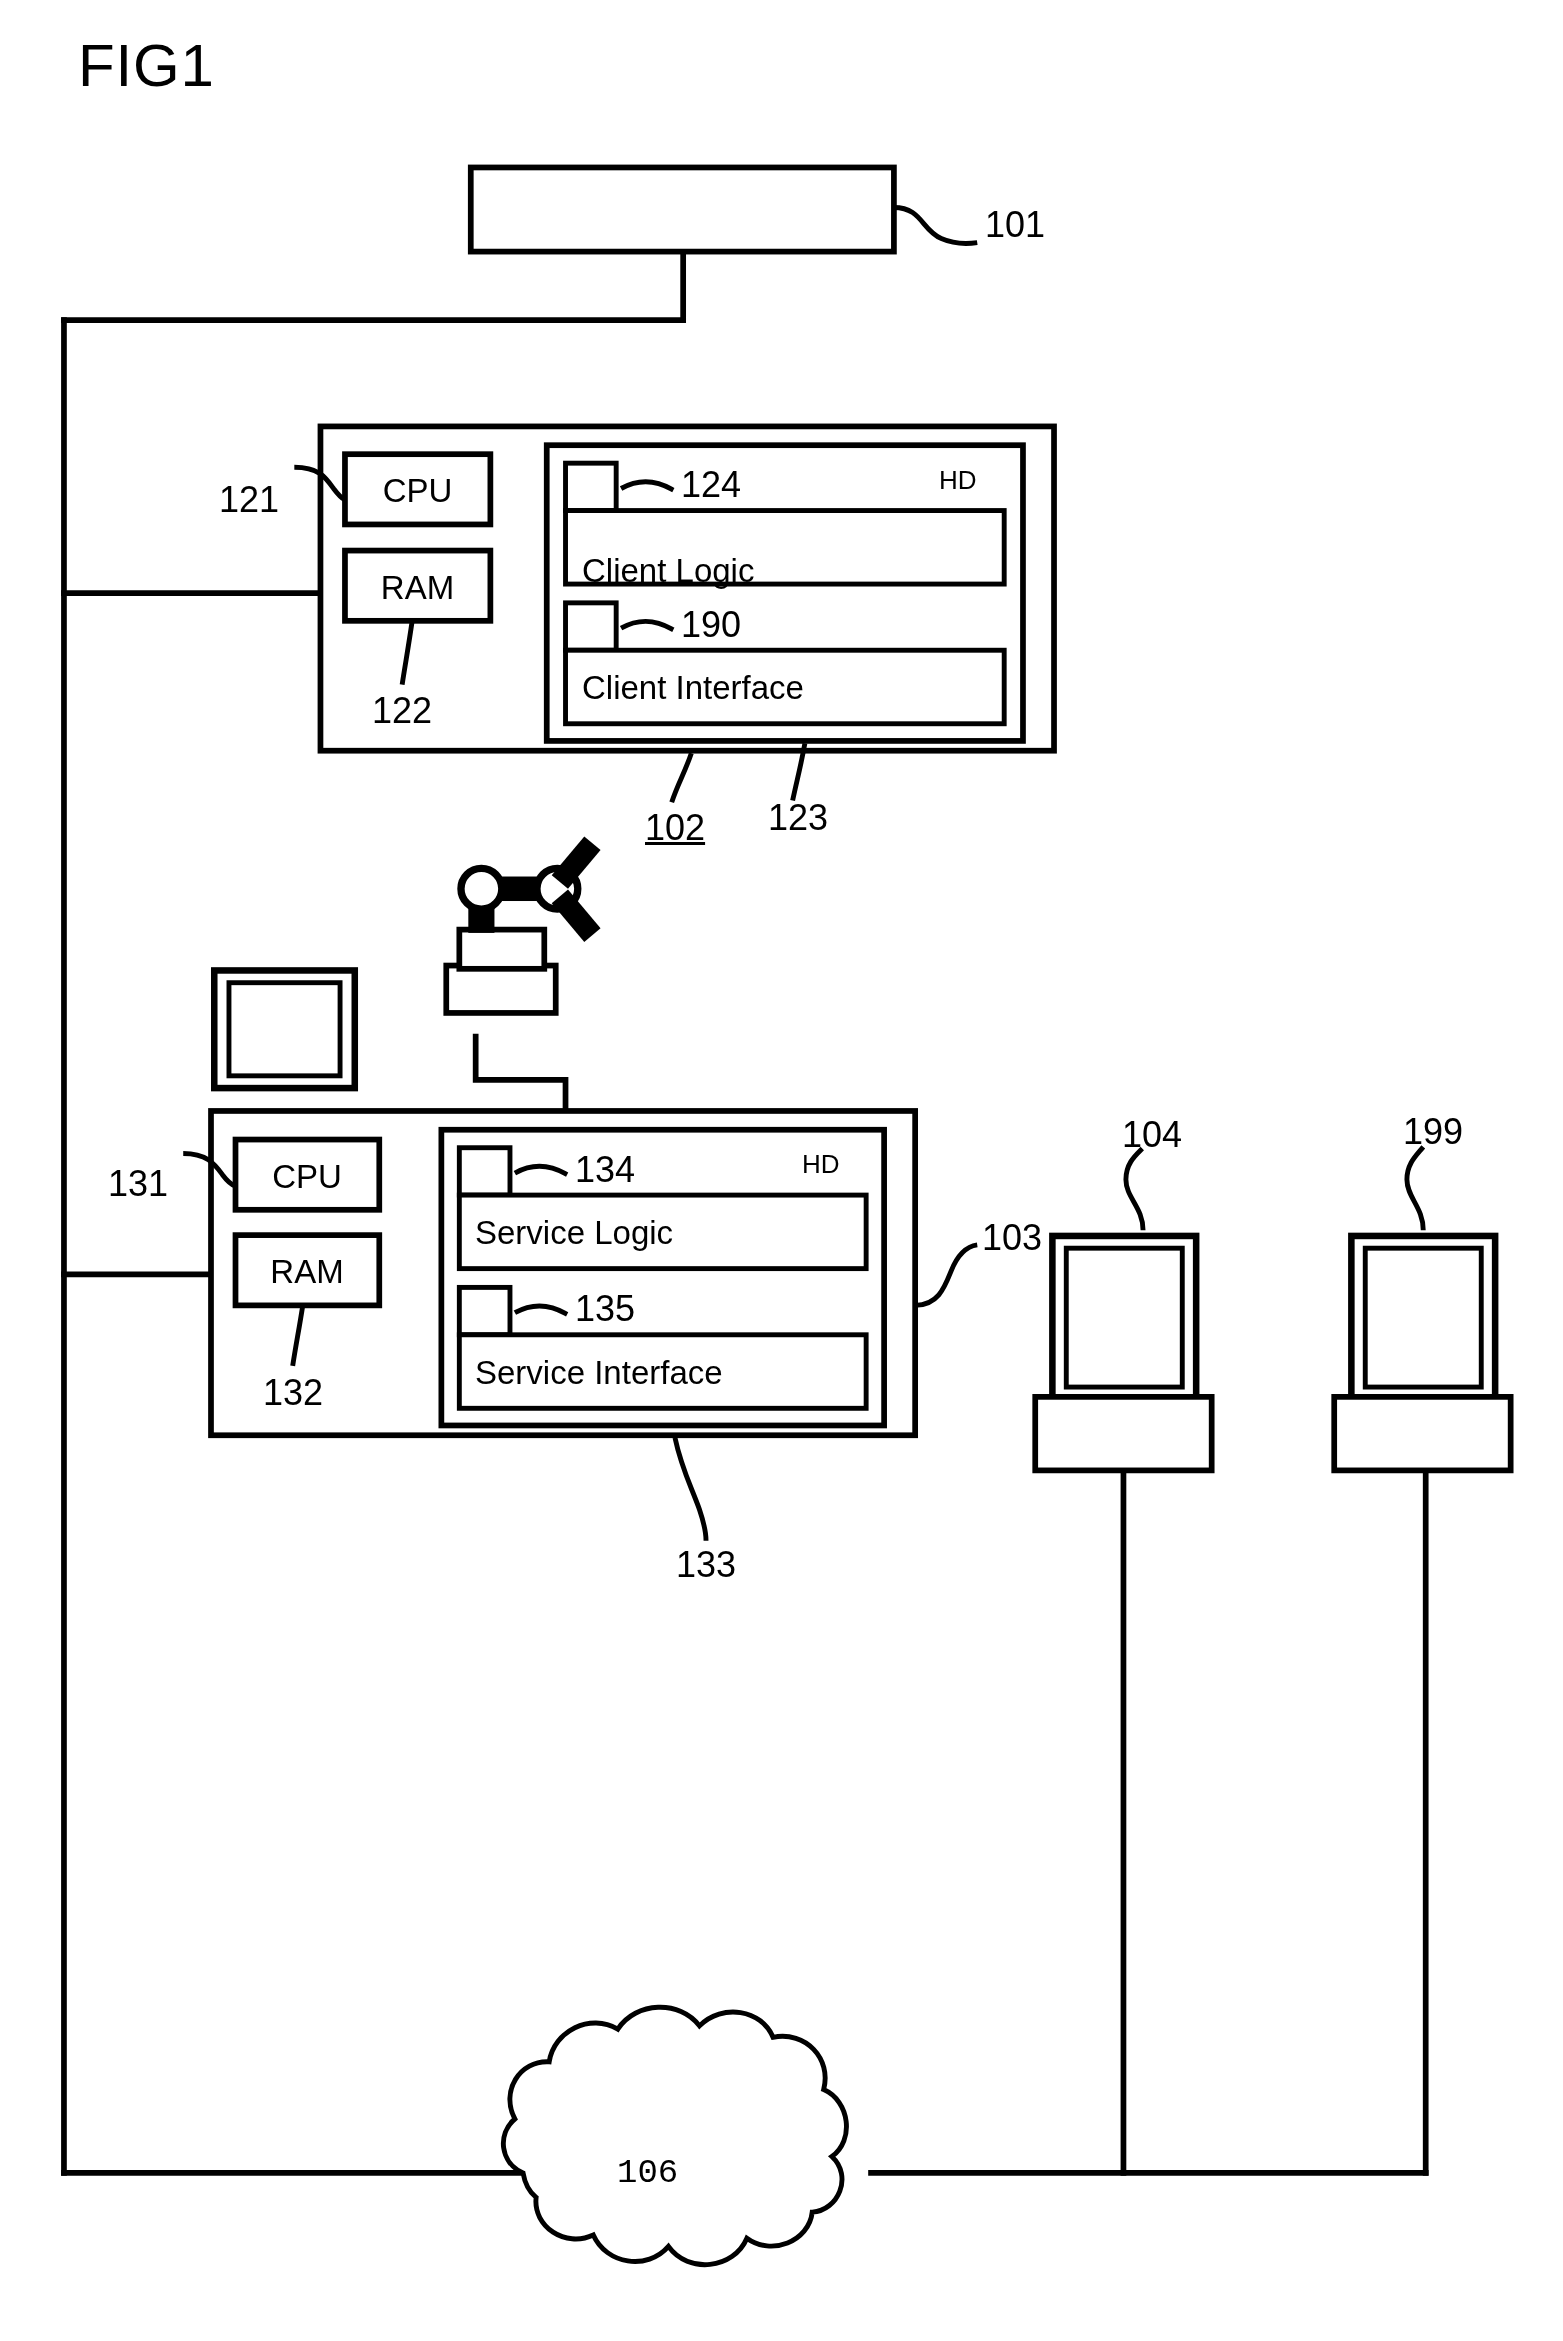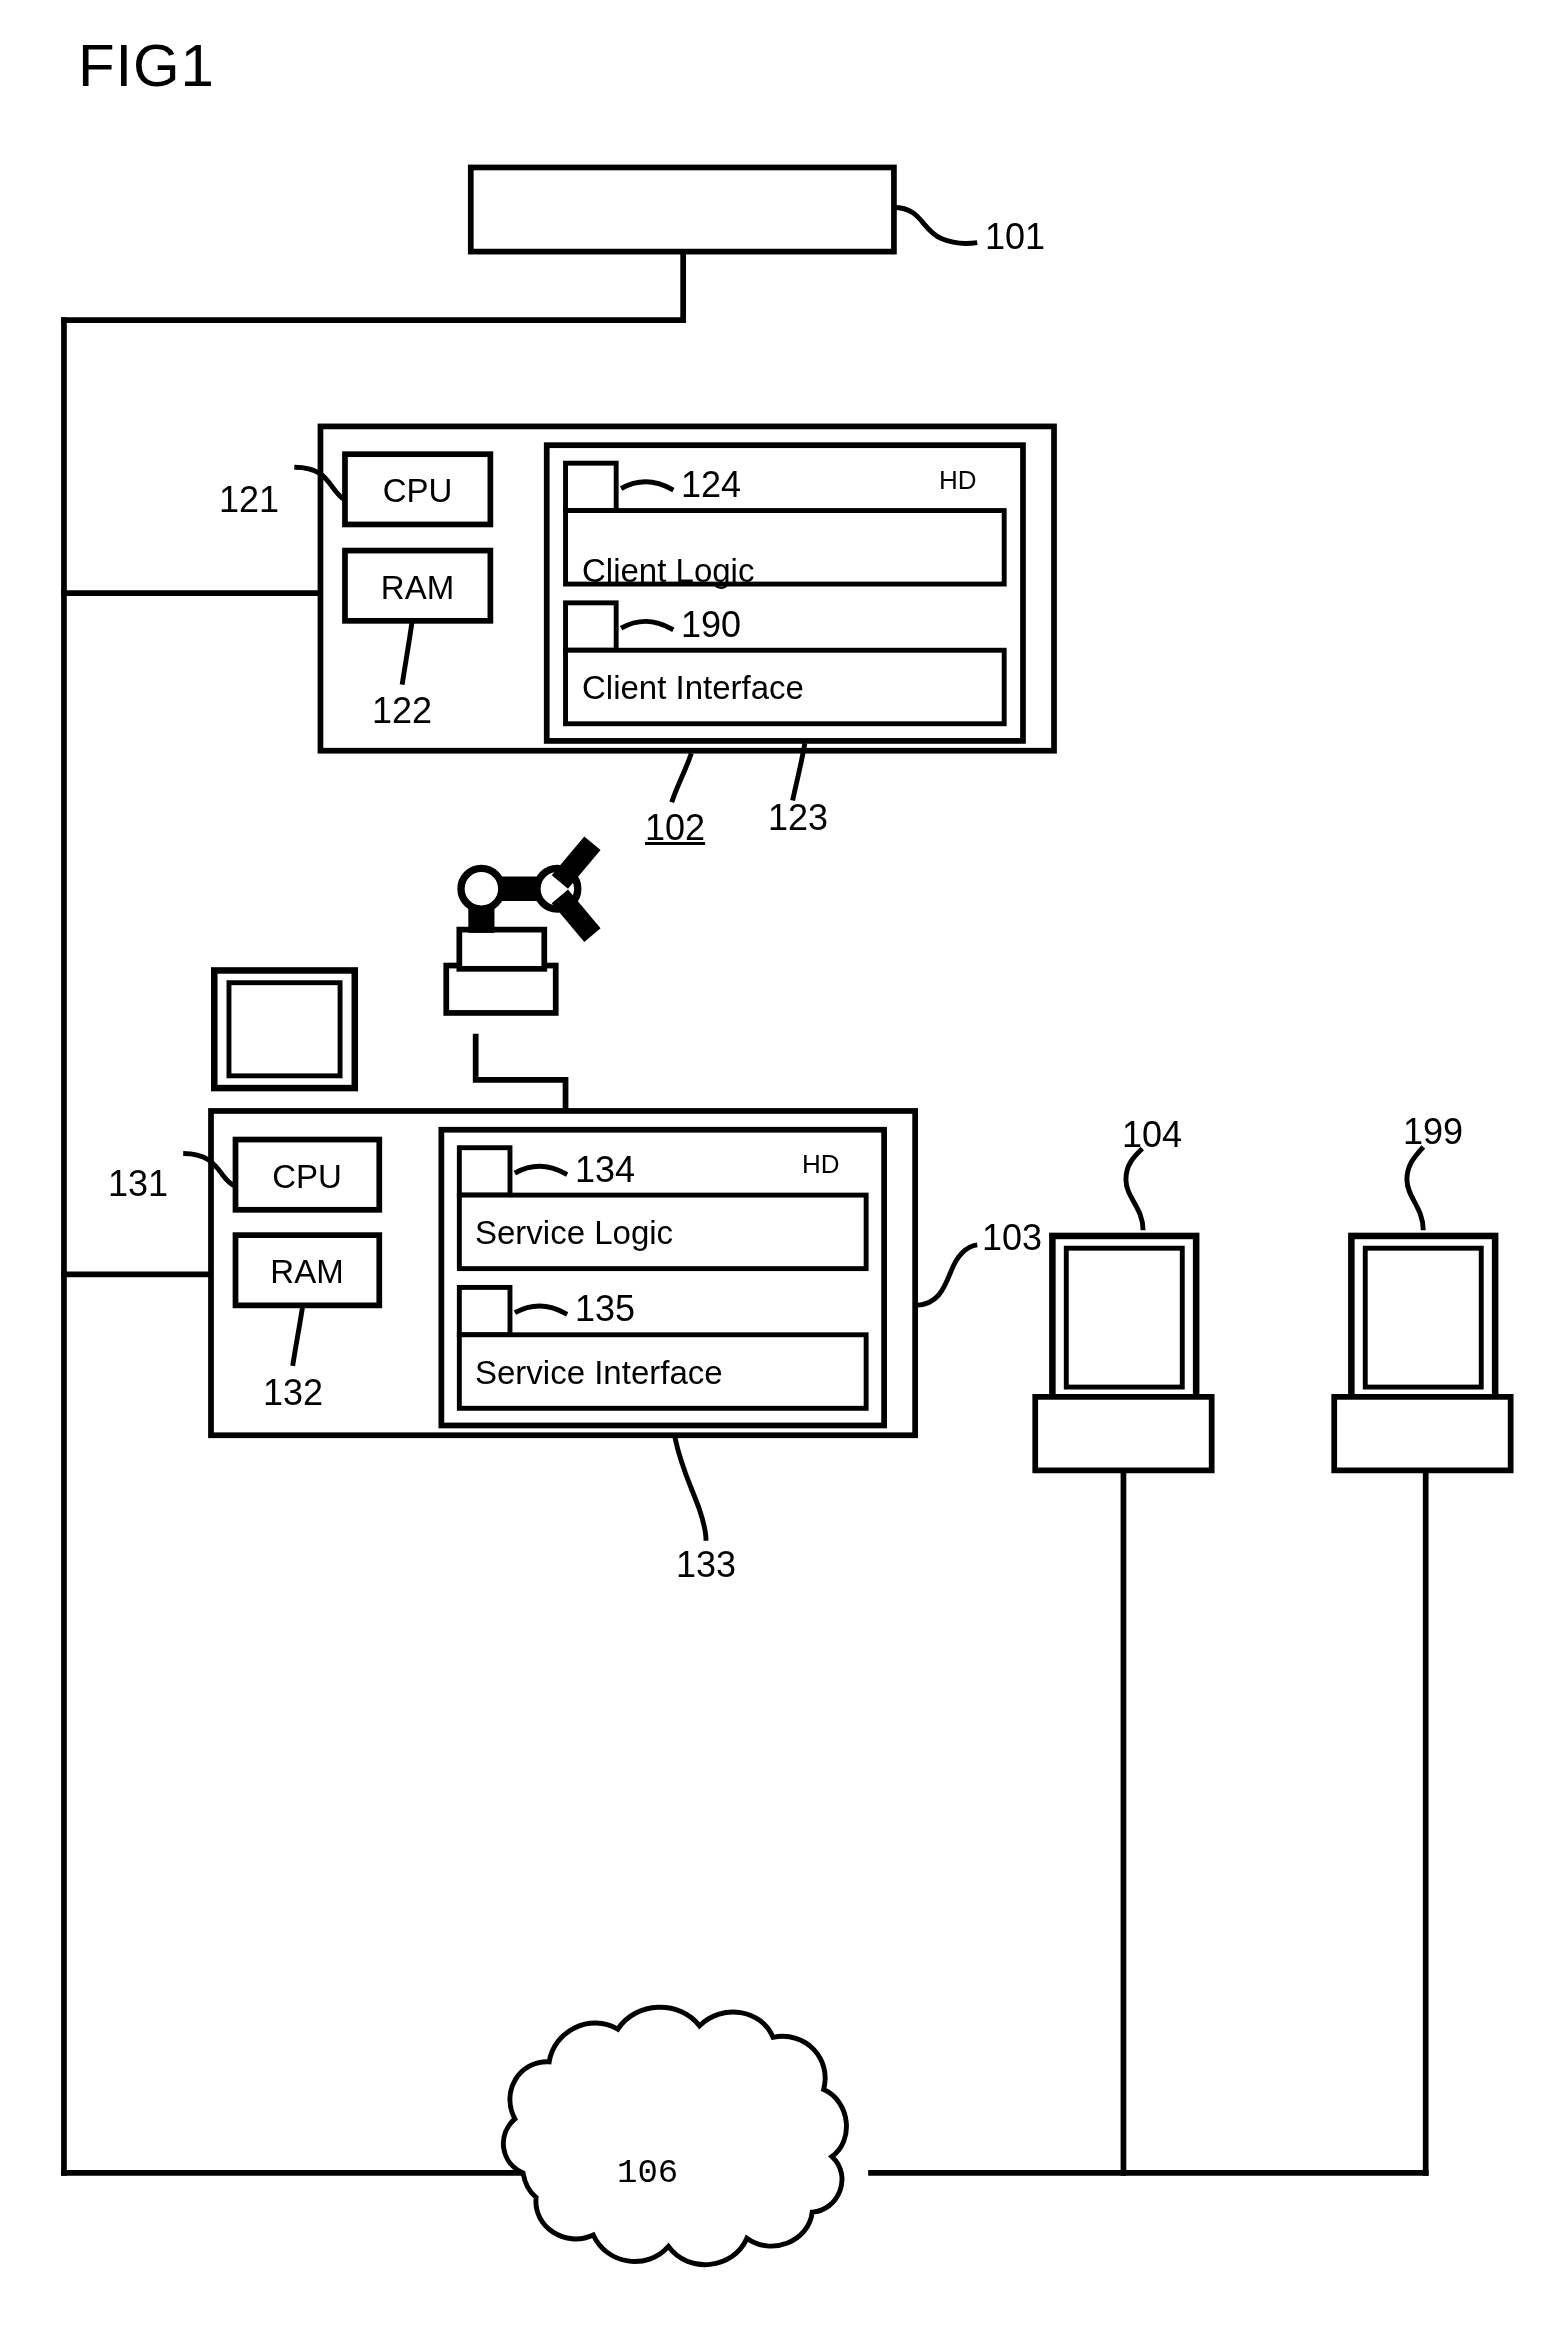--- a/index.html
+++ b/index.html
@@ -198,7 +198,7 @@
 
   </svg>
 
-  <div class="ref-num" style="left:985px; top:216px;">101</div>
+  <div class="ref-num" style="left:985px; top:204px;">101</div>
 
   <div class="box-label" style="left:345px; top:472px; width:145px;">CPU</div>
   <div class="ref-num" style="left:219px; top:479px;">121</div>

